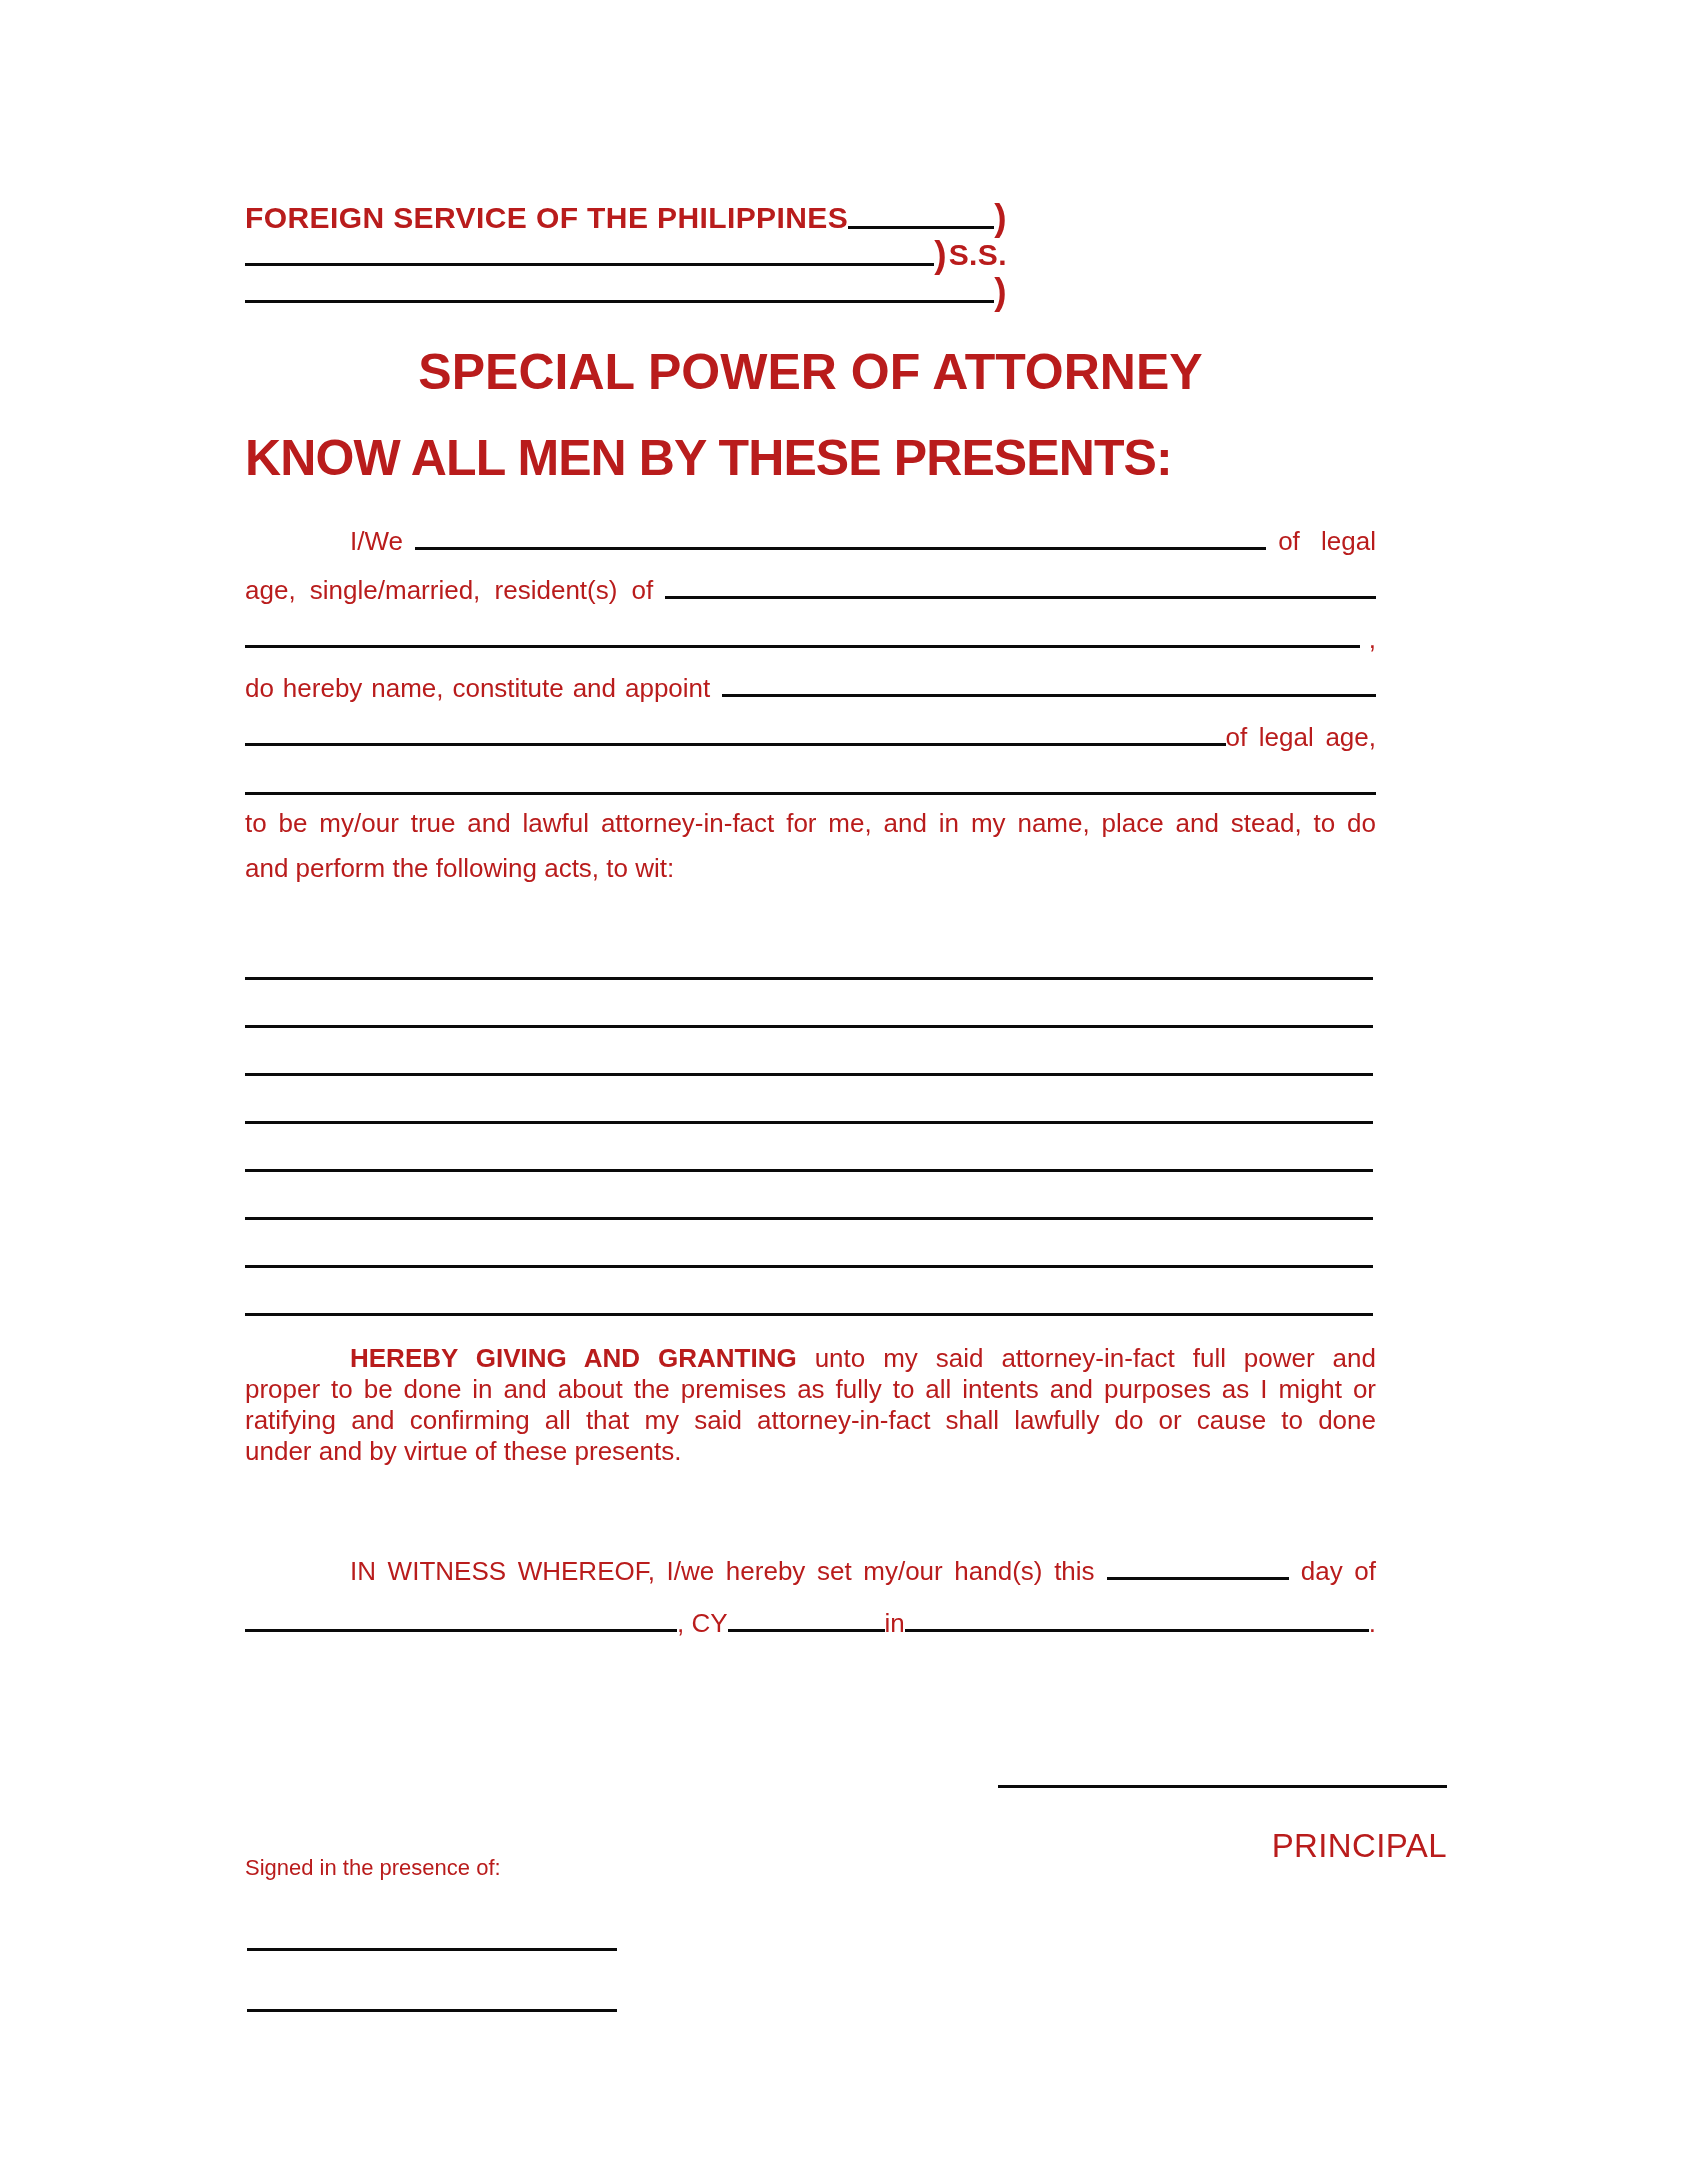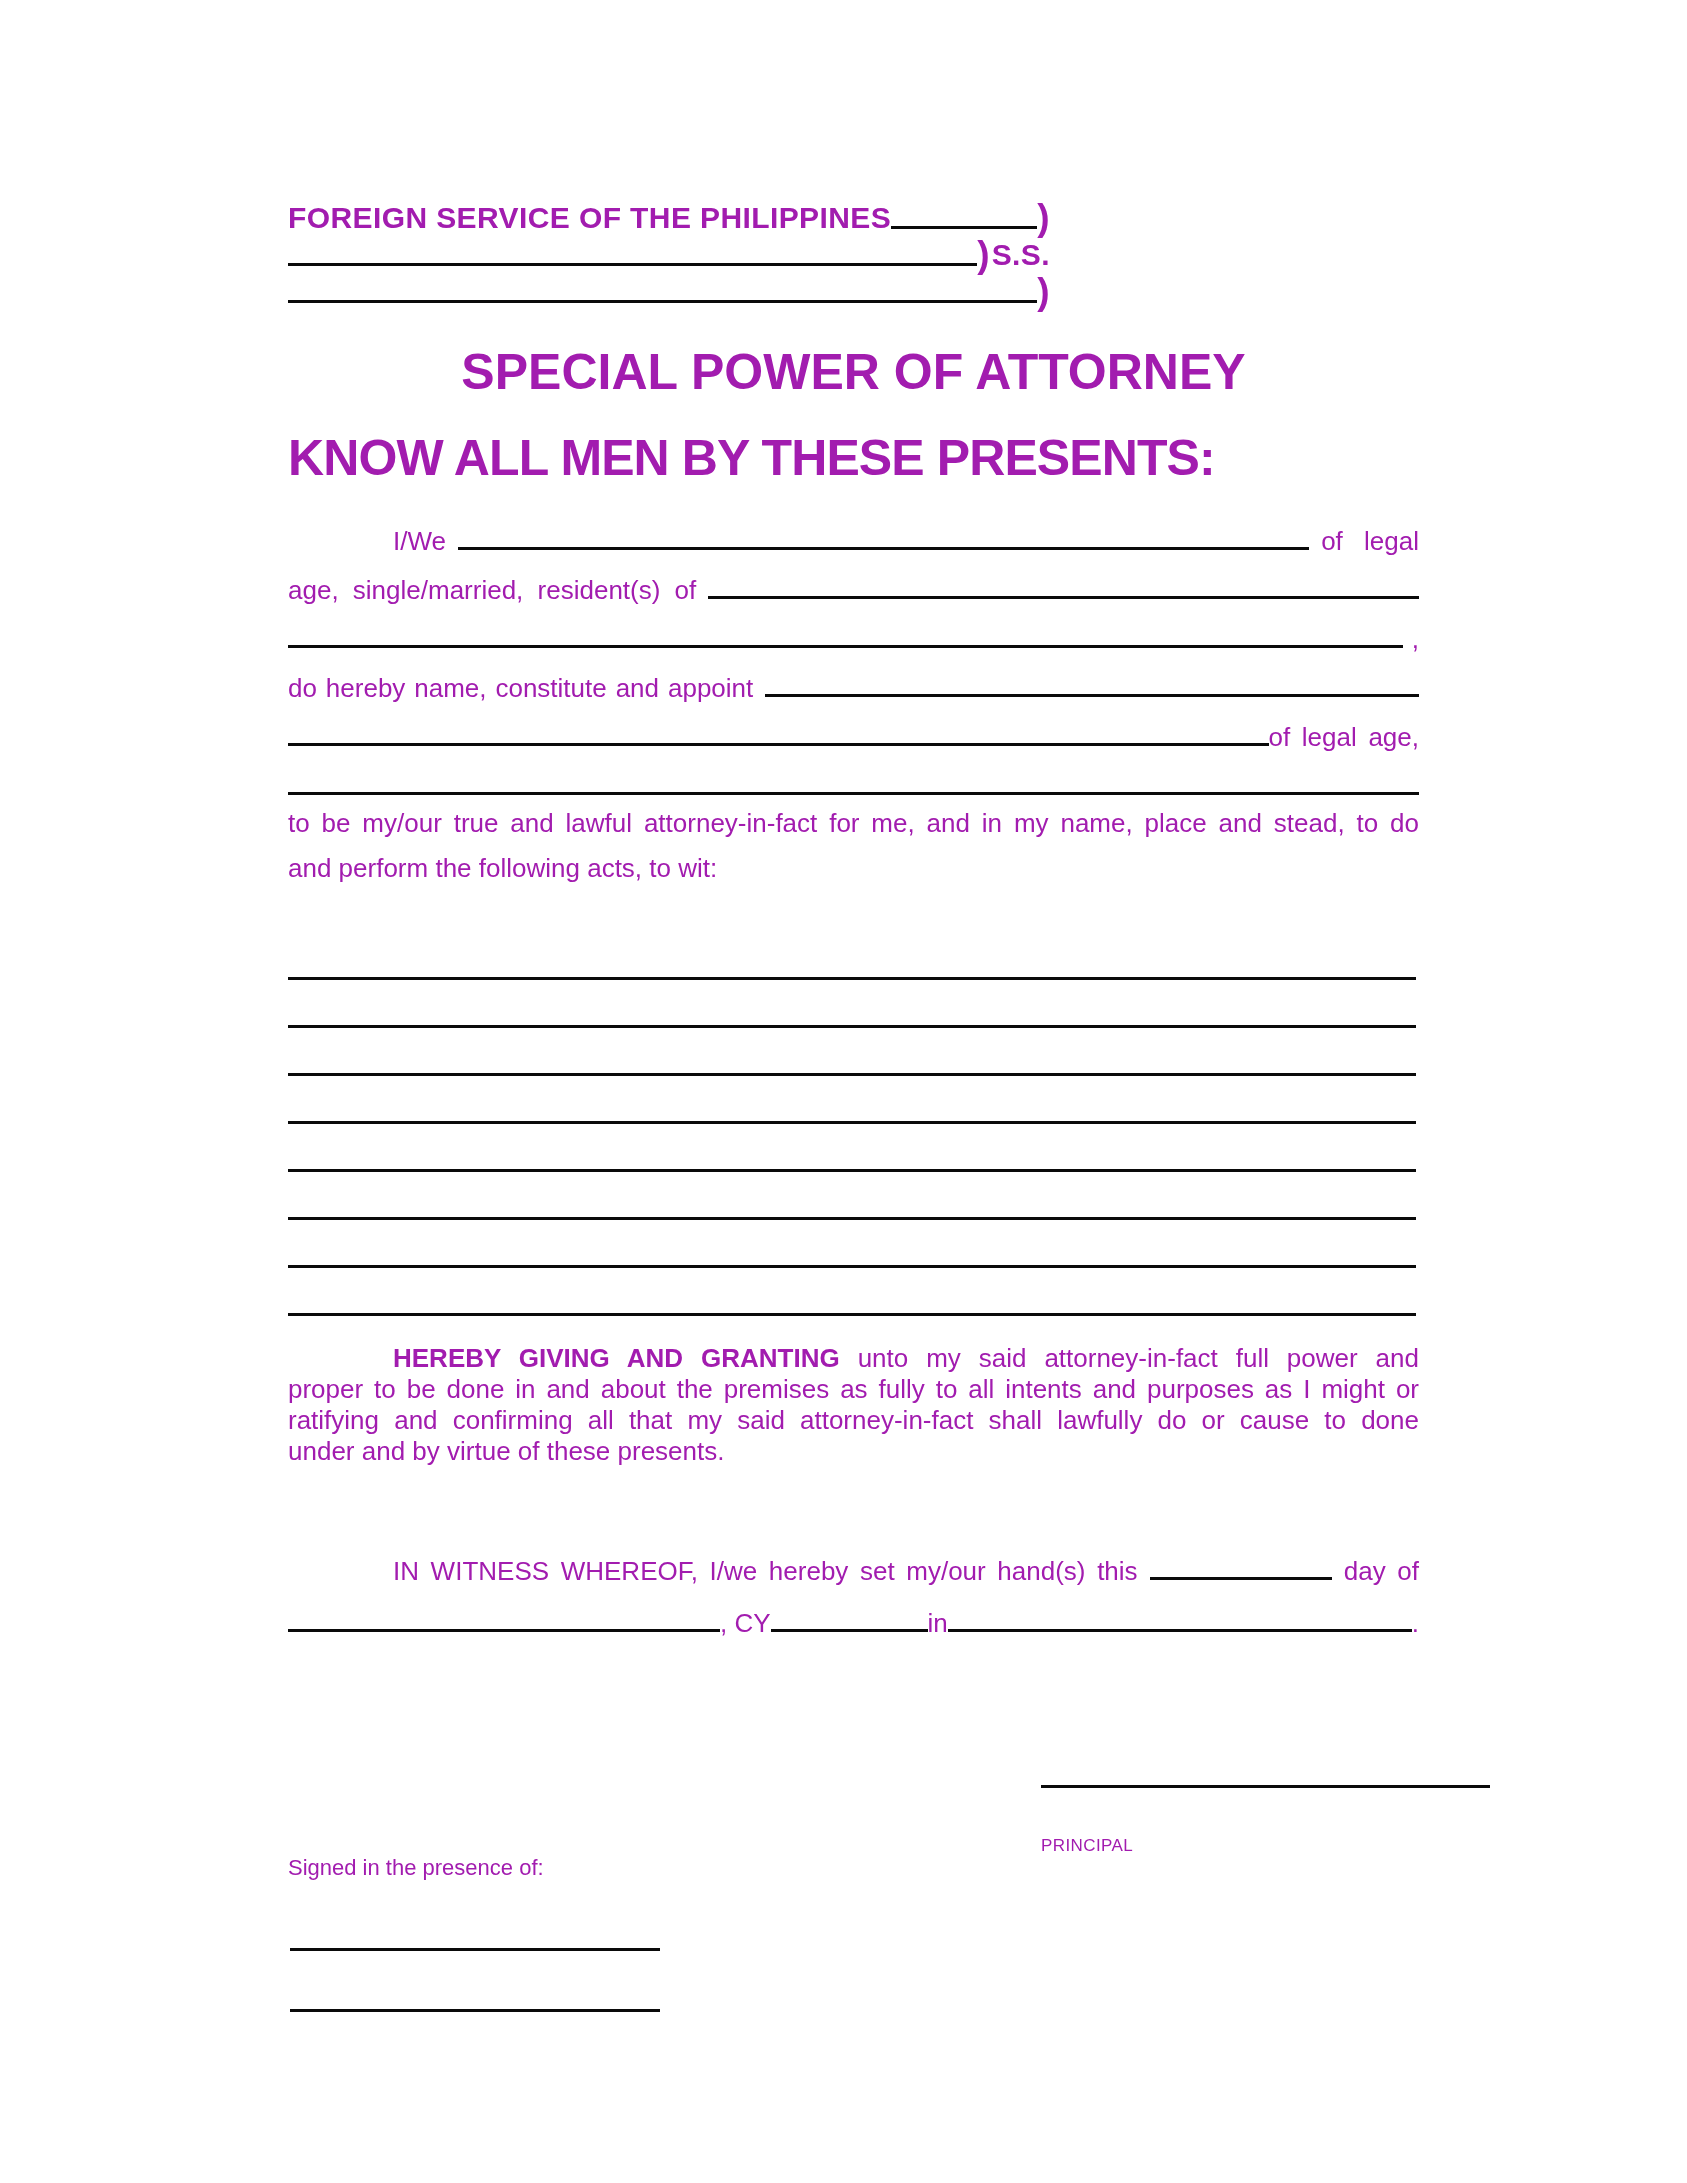--- a/index.html
+++ b/index.html
@@ -9,9 +9,8 @@
     height: 2184px;
     background: #ffffff;
     font-family: "Liberation Sans", "DejaVu Sans", sans-serif;
-    color: #a21caf;
+    color: #b91c1c;
     overflow: hidden;
-    margin-left: 43px;
   }
   .abs { position: absolute; }
 

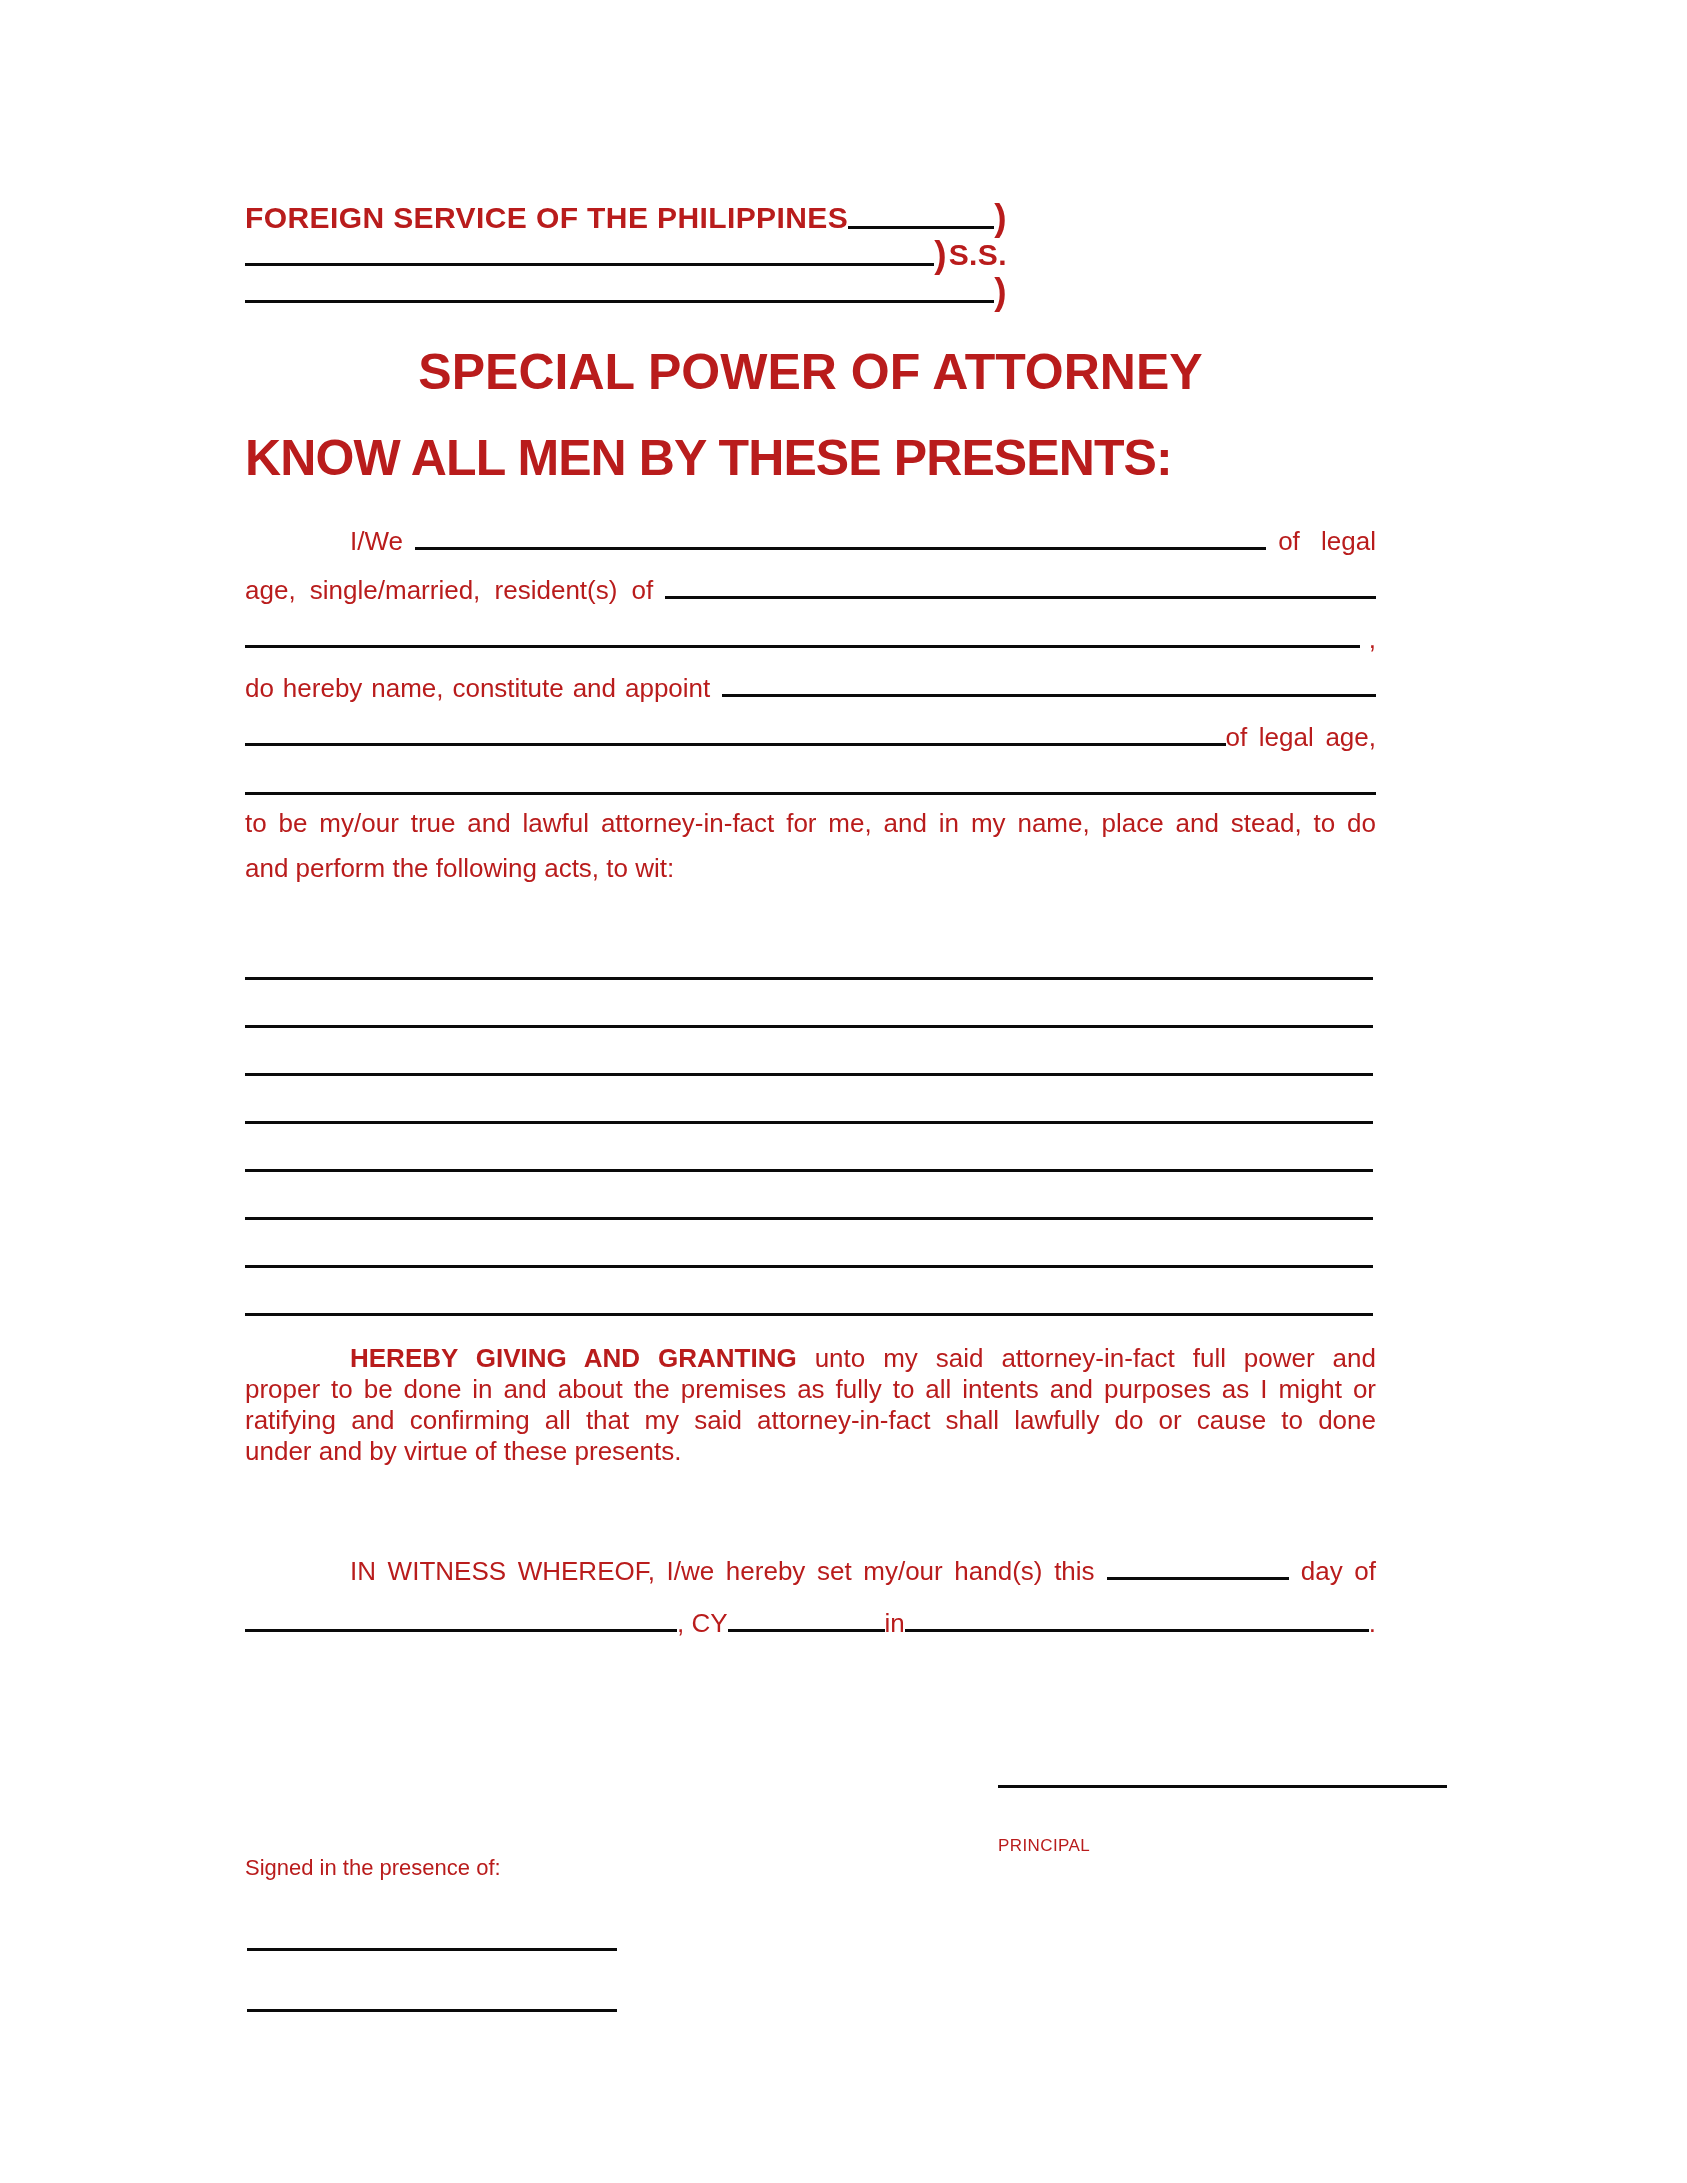--- a/index.html
+++ b/index.html
@@ -71,7 +71,7 @@
   .principal-sig { left: 998px; top: 1785px; width: 449px; }
   .sig-line { height: 0; border-bottom: 3.5px solid #0a0a0a; }
   .sig-label {
-    margin-top: 45px; text-align: left; font-size: 17px;
+    margin-top: 45px; text-align: right; font-size: 33px;
     letter-spacing: 0.4px; line-height: 26px;
   }
 

